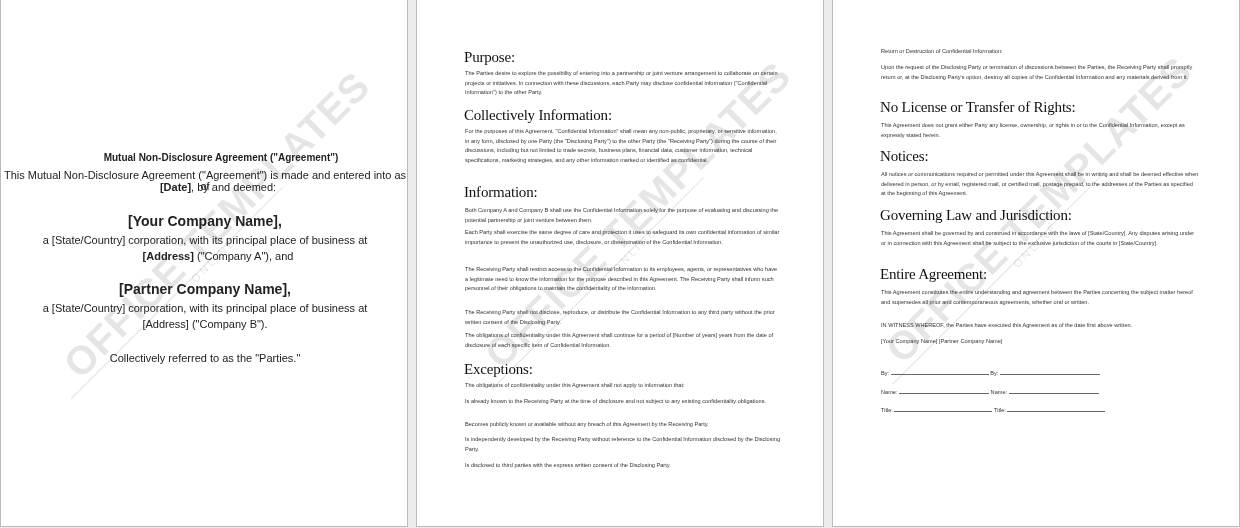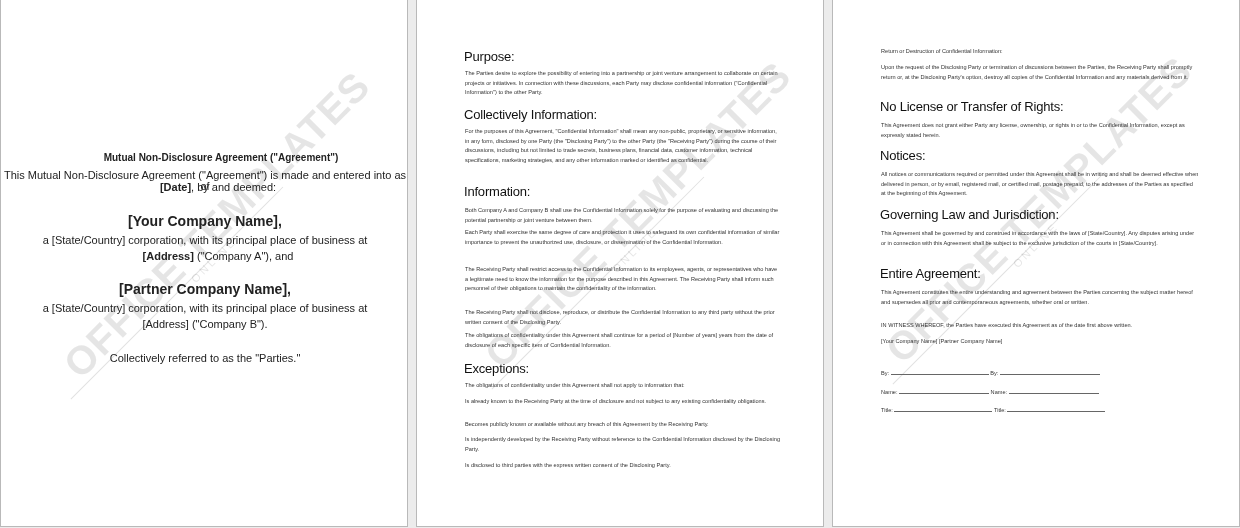--- a/index.html
+++ b/index.html
@@ -40,7 +40,7 @@
   
   .h {
     position: absolute; left: 47px;
-    font-family: Liberation Sans, sans-serif; font-size: 13px; color: #111;
+    font-family: Liberation Serif, serif; font-size: 15px; color: #111;
     letter-spacing: -0.2px;
   }
   .para {

